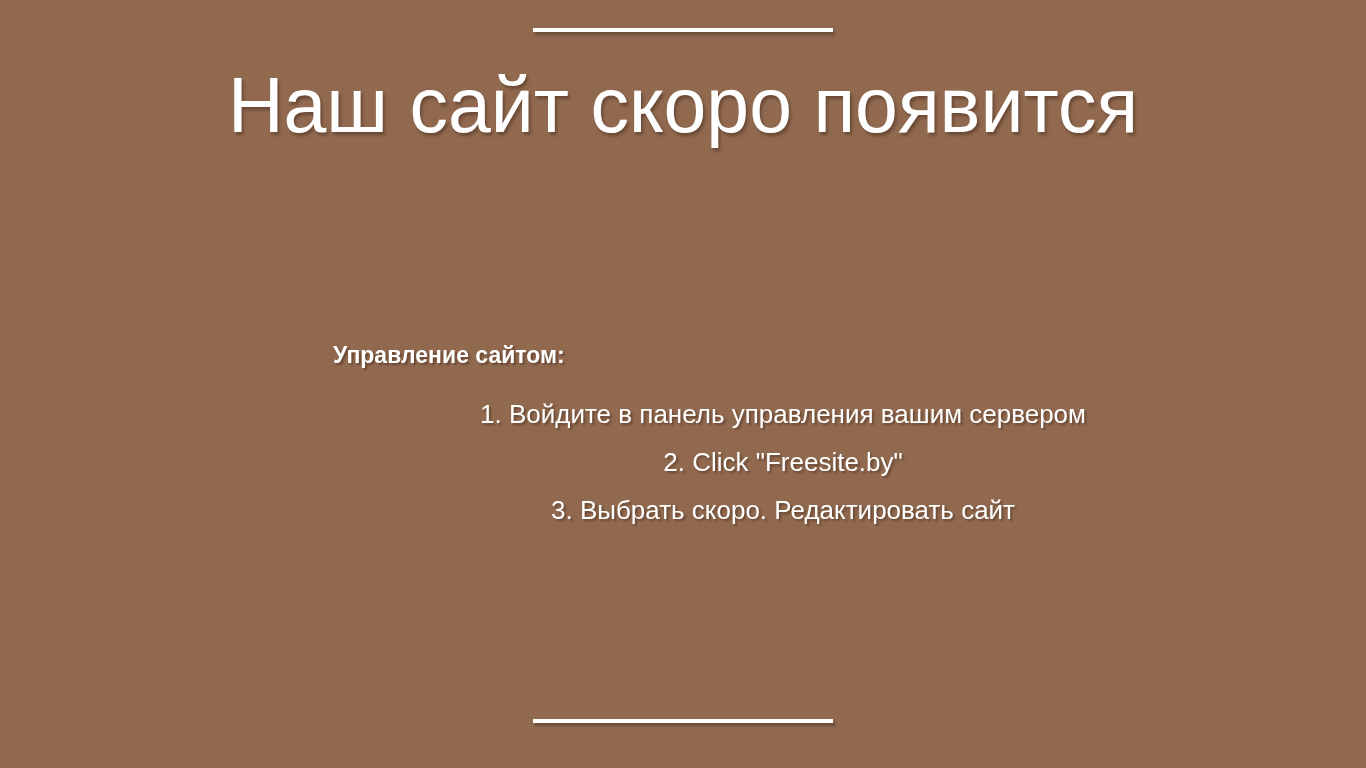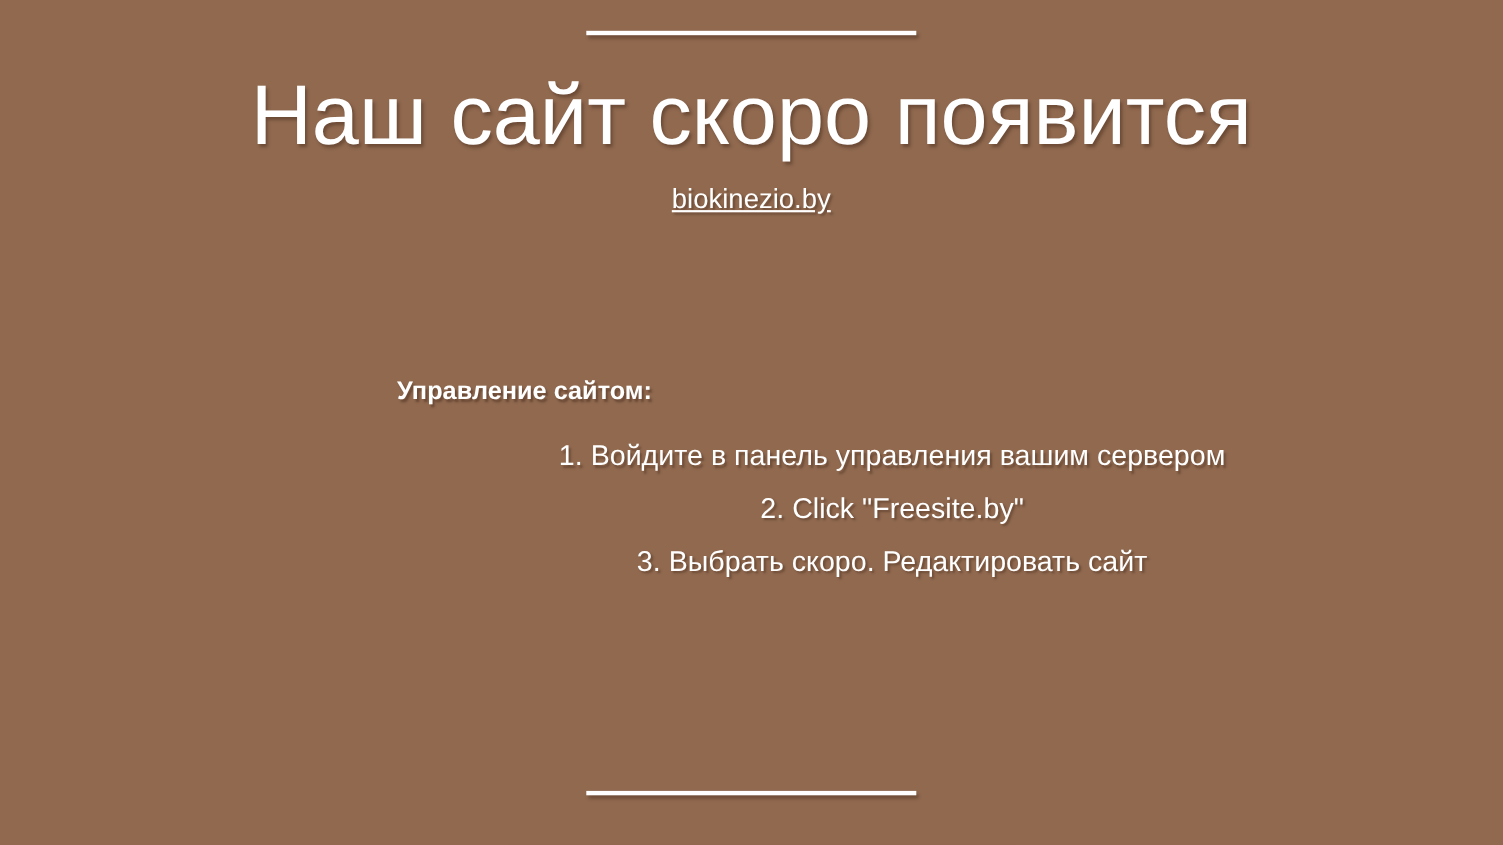--- a/index.html
+++ b/index.html
@@ -116,7 +116,6 @@
 
   <div class="header">
     <h1 class="title">Наш сайт скоро появится</h1>
-    <a class="site-link">biokinezio.by</a>
   </div>
 
   <div class="instructions">

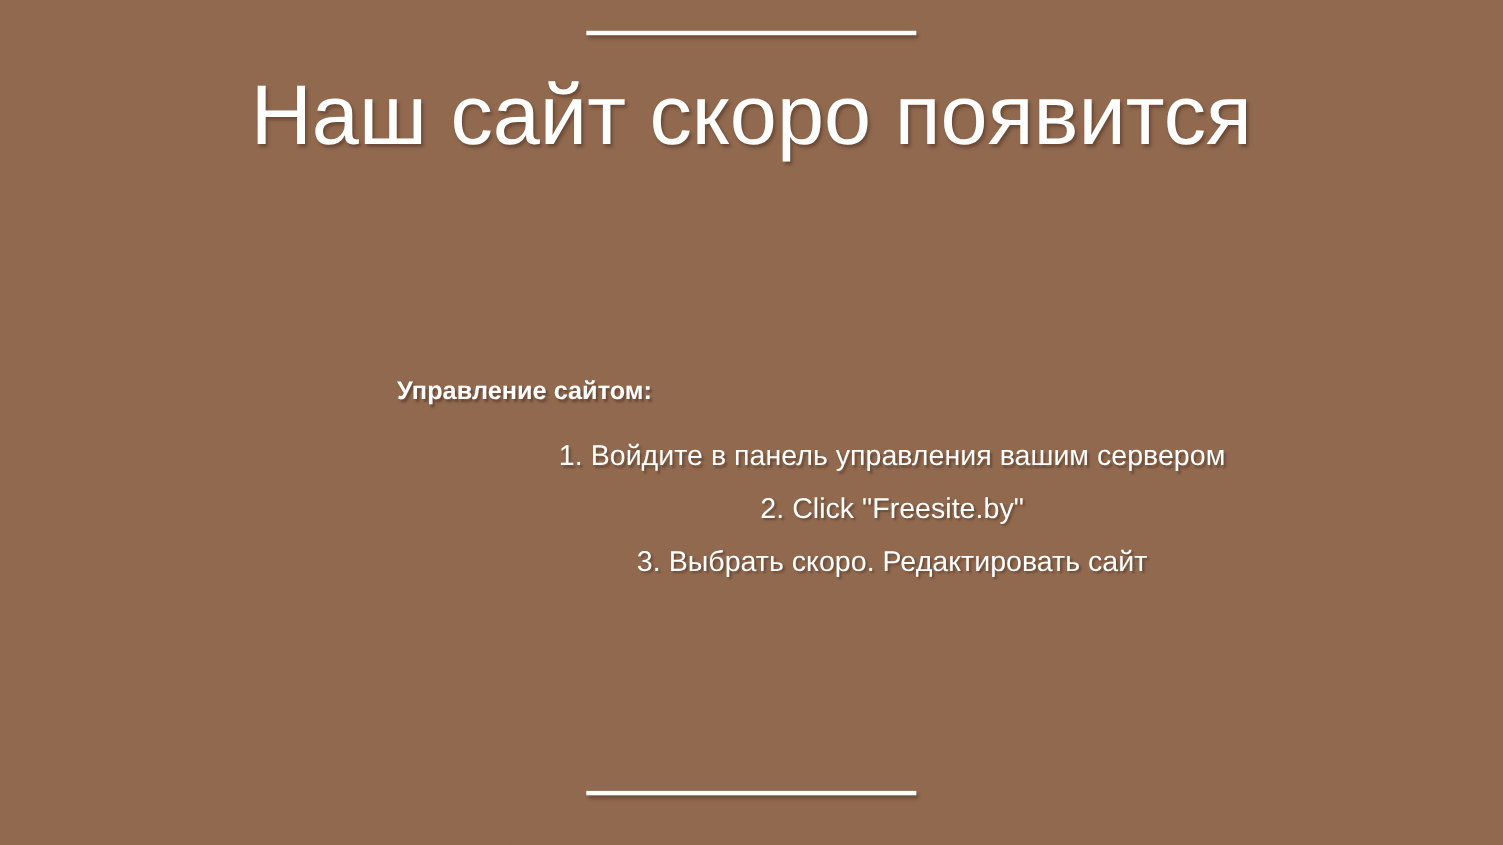--- a/index.html
+++ b/index.html
@@ -76,7 +76,6 @@
     left: 333px;
     top: 341px;
     width: 900px;
-    margin-left: 28px;
   }
 
   .instructions-heading {

